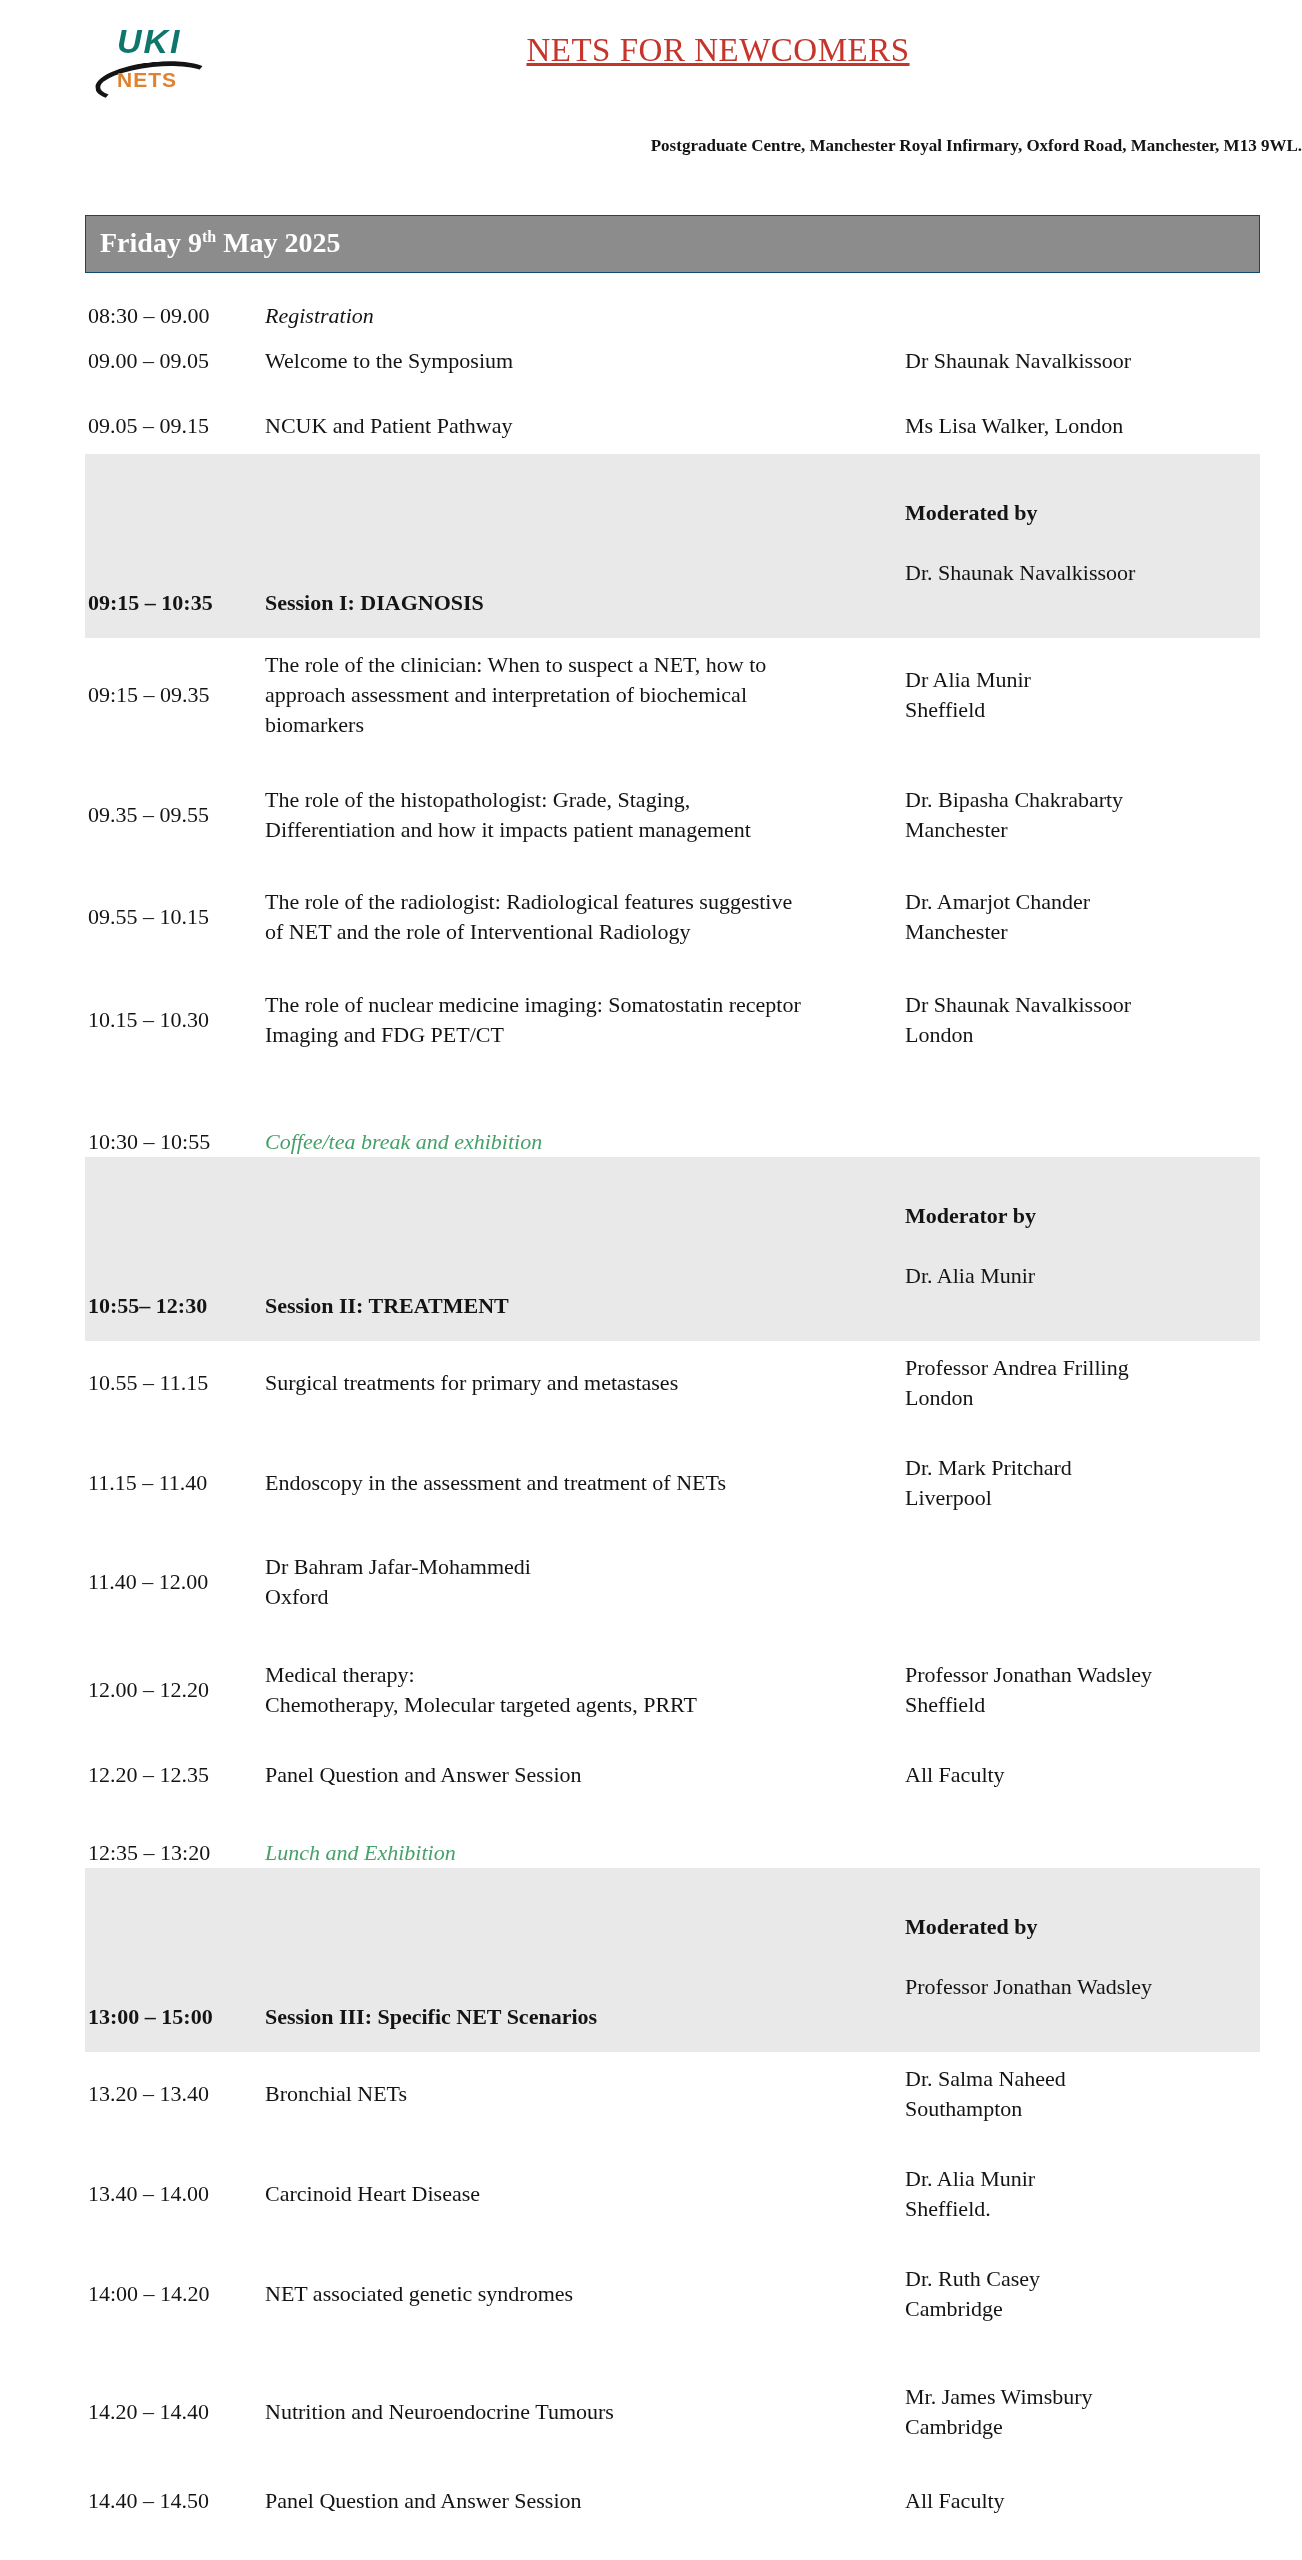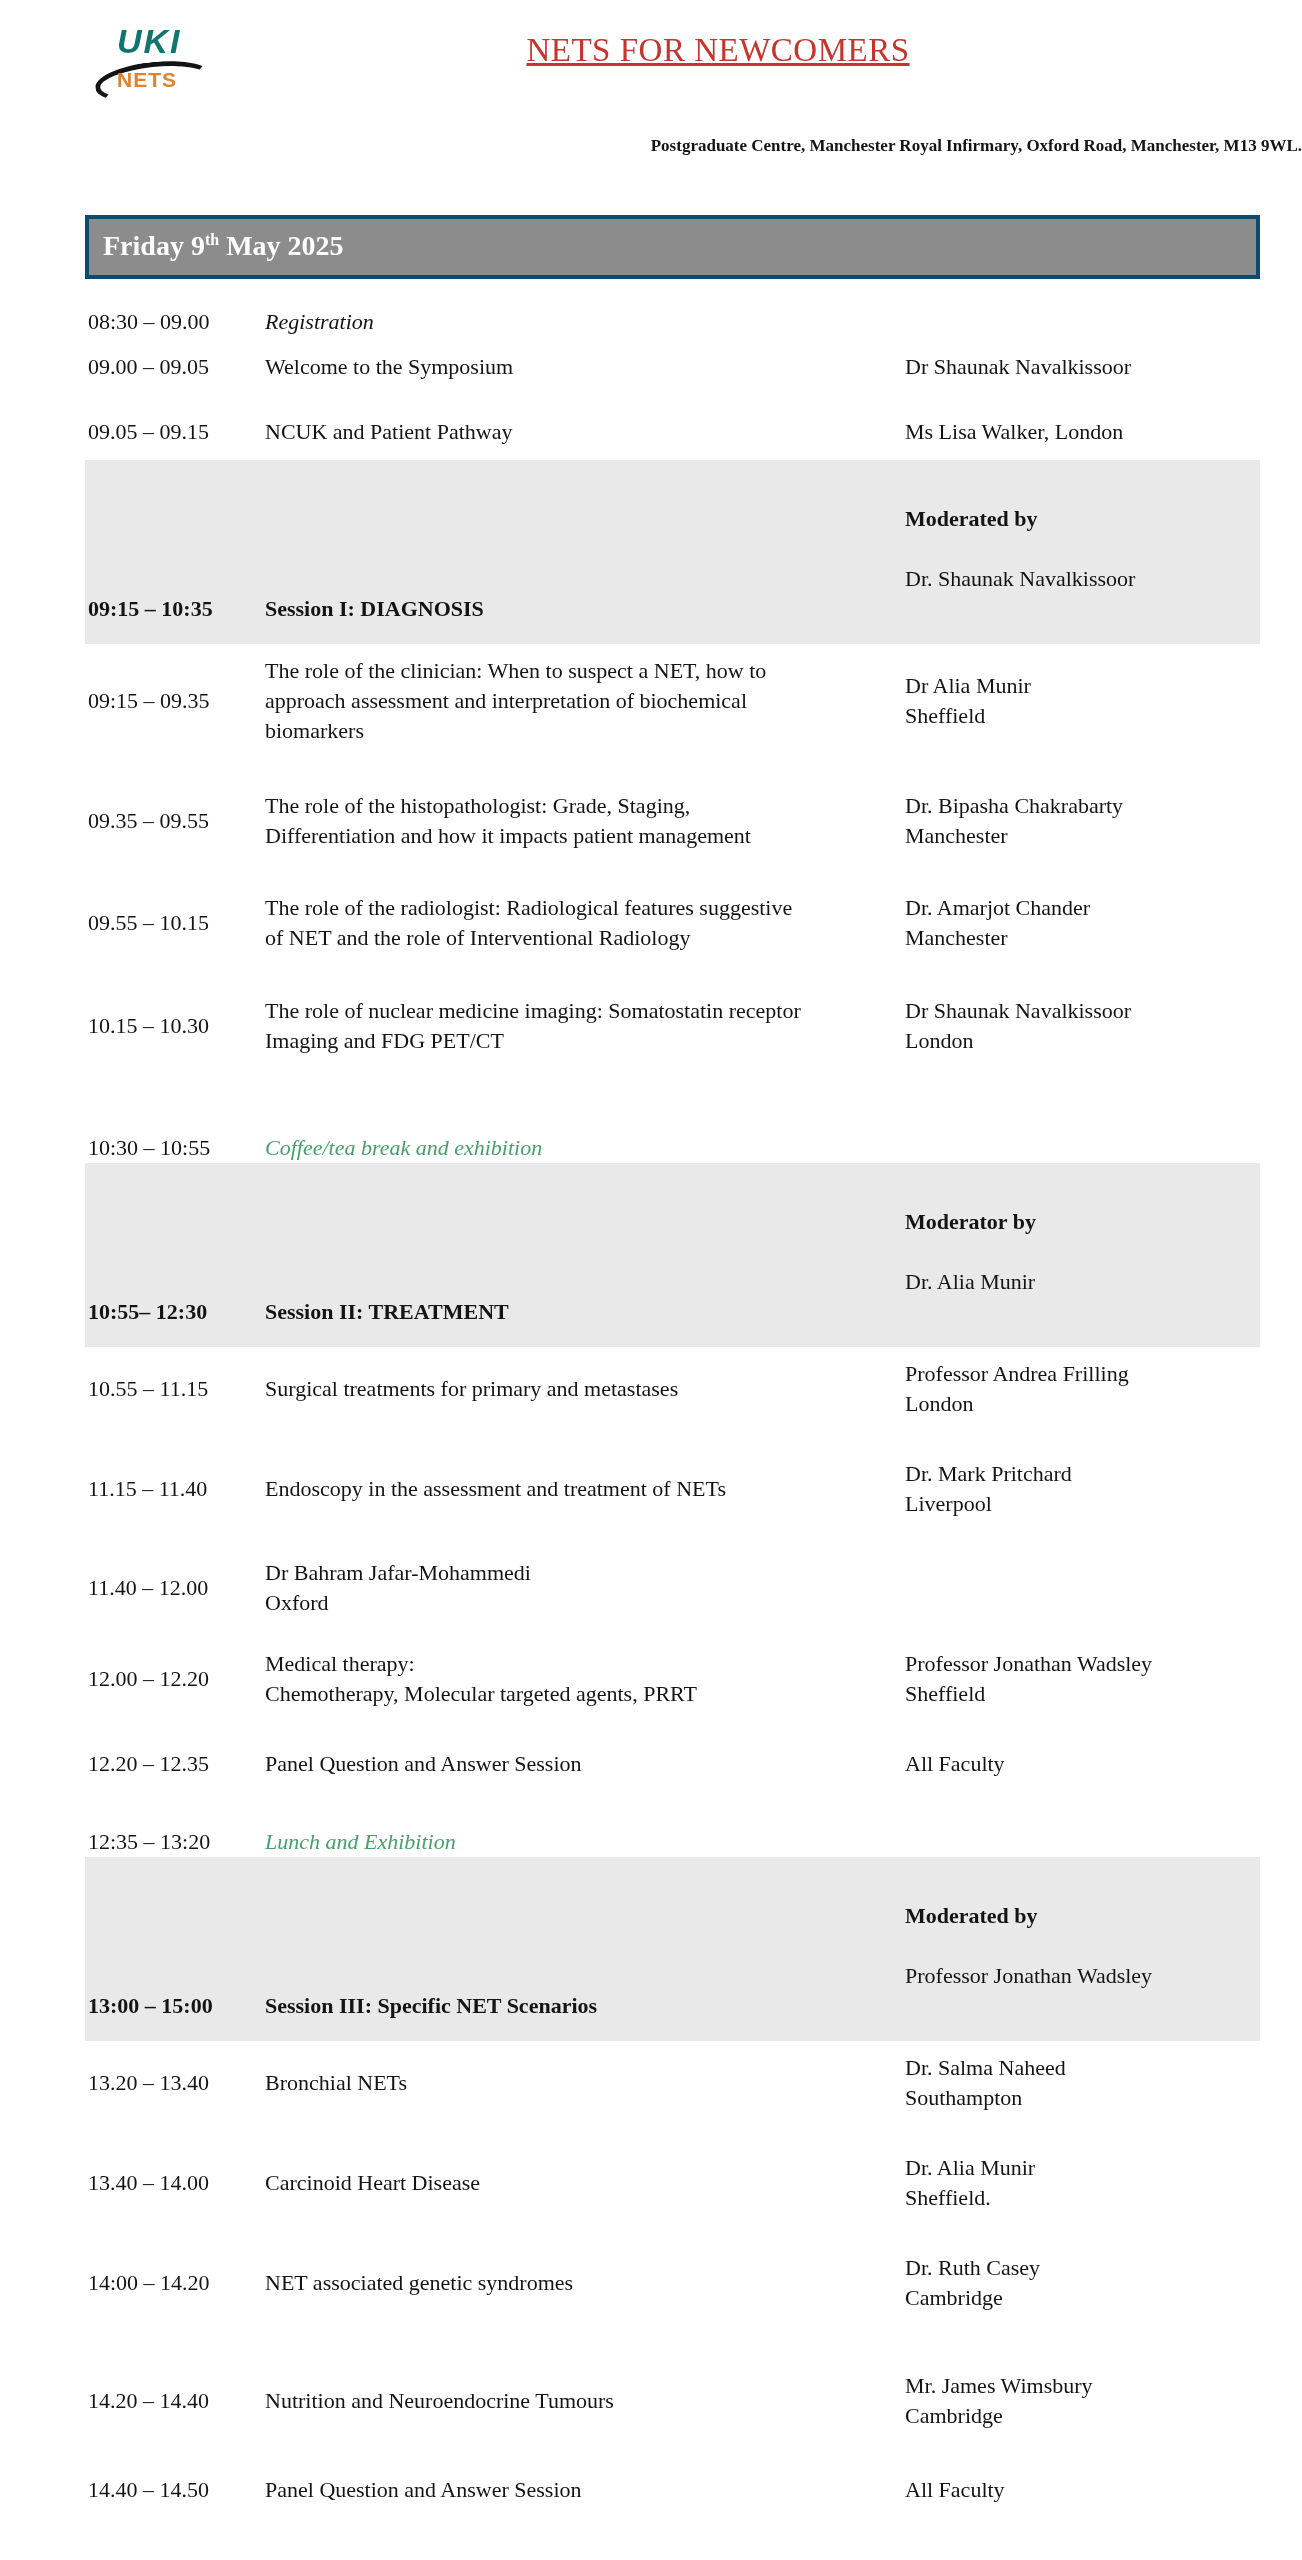--- a/index.html
+++ b/index.html
@@ -46,7 +46,7 @@
   .schedule{position:absolute;left:85px;top:215px;width:1175px;}
   .banner{
     background:var(--banner-gray);color:#fff;font-weight:bold;
-    font-size:28px;padding:11px 14px 13px;border:4px solid #0c4a6e;
+    font-size:28px;padding:11px 14px 13px;border:1px solid #0c4a6e;
   }
   .banner sup{font-size:16px;}
   .row{display:flex;align-items:center;line-height:30px;font-size:22px;}

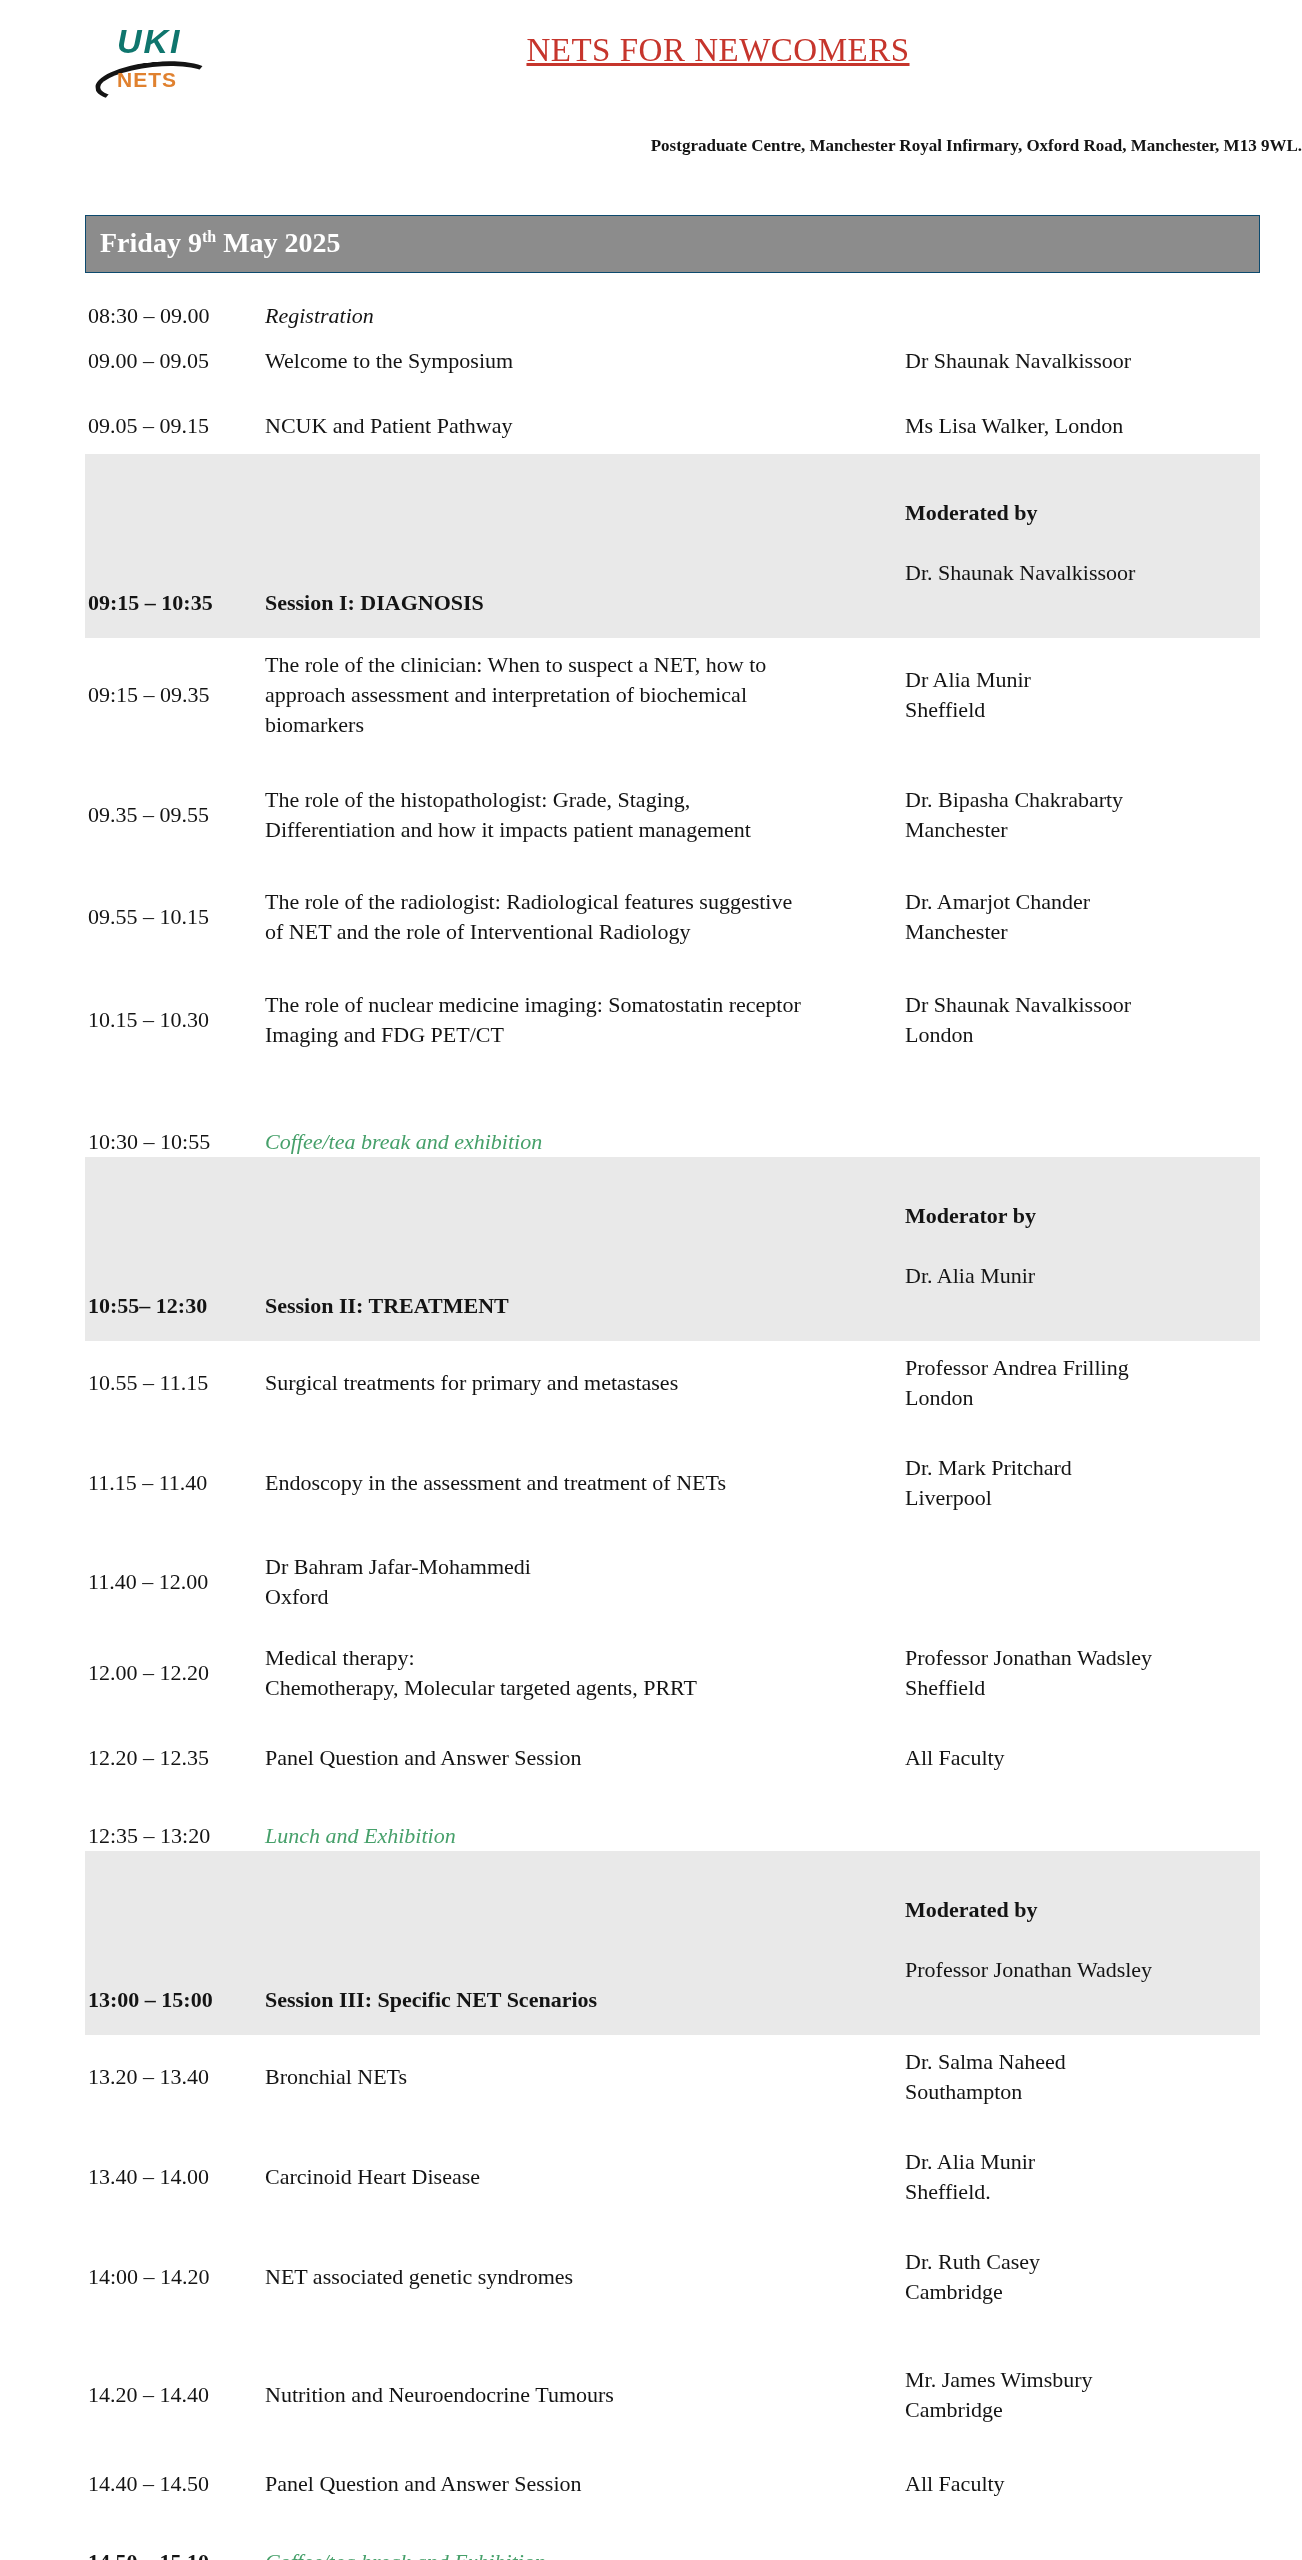--- a/index.html
+++ b/index.html
@@ -176,7 +176,7 @@
 Oxford</div>
   </div>
 
-  <div class="row" style="margin-top:31px">
+  <div class="row" style="margin-top:48px">
     <div class="cell time">12.00 – 12.20</div>
     <div class="cell title">Medical therapy:
 Chemotherapy, Molecular targeted agents, PRRT</div>

